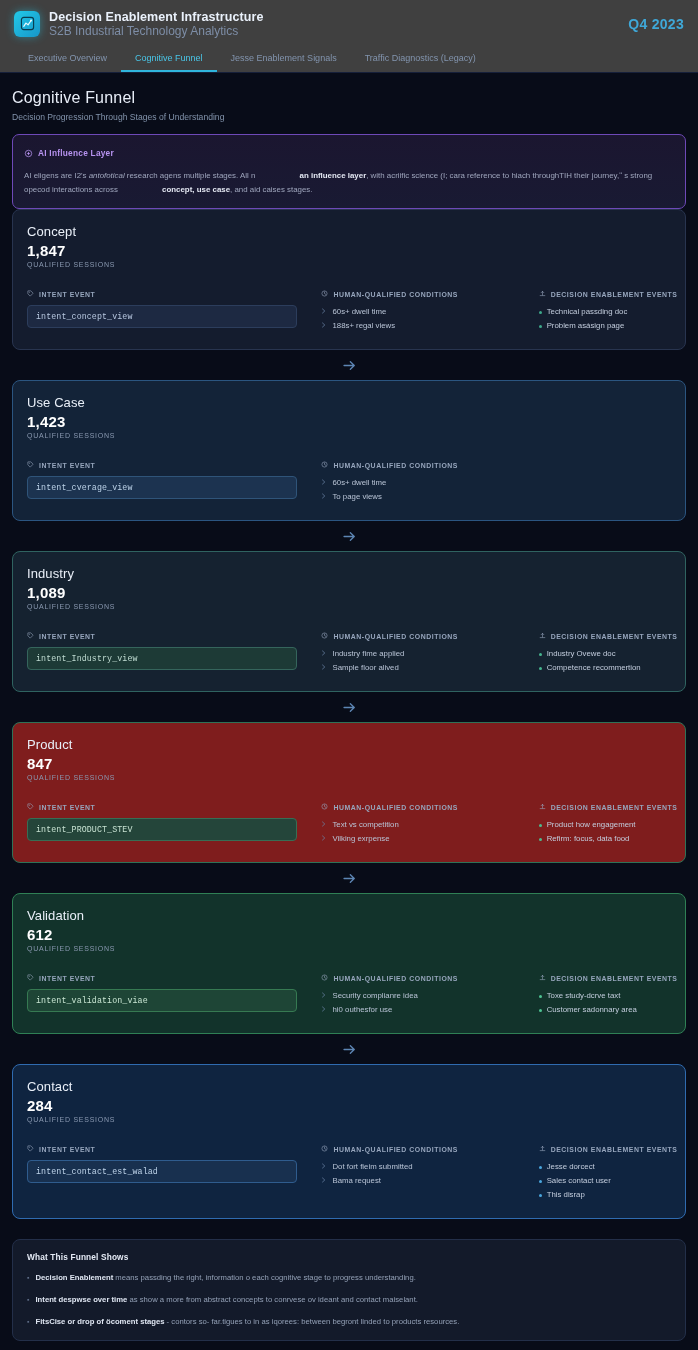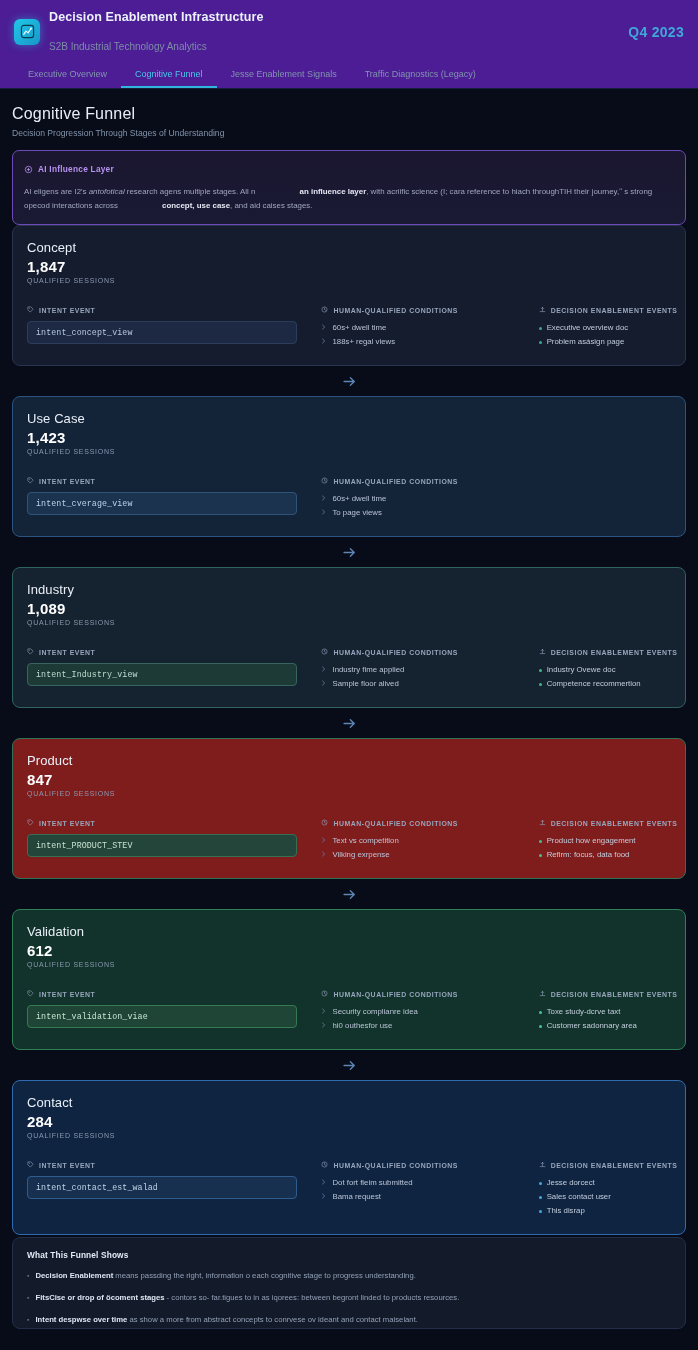--- a/index.html
+++ b/index.html
@@ -13,7 +13,7 @@
 
   
   .app-header {
-    background: #4c1d95;
+    background: #404040;
     border-bottom: 1px solid #16203a;
     padding: 10px 14px 0 14px;
   }

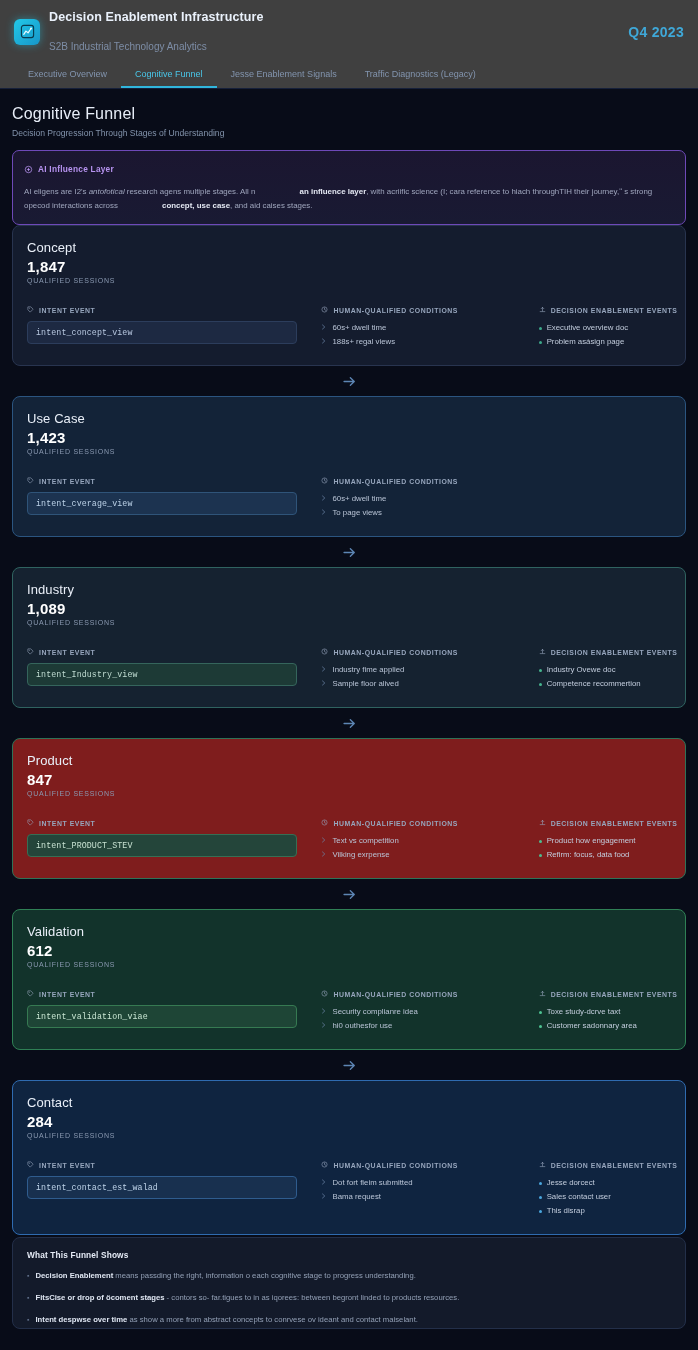--- a/index.html
+++ b/index.html
@@ -32,7 +32,7 @@
     letter-spacing: .1px; line-height: 14px;
   }
   .app-sub {
-    font-size: 10px; color: #7d8da6; line-height: 12px; margin-top: 17px;
+    font-size: 12px; color: #7d8da6; line-height: 12px; margin-top: 1px;
   }
   .period-badge {
     font-size: 14px; color: #3fa8d8; font-weight: bold;

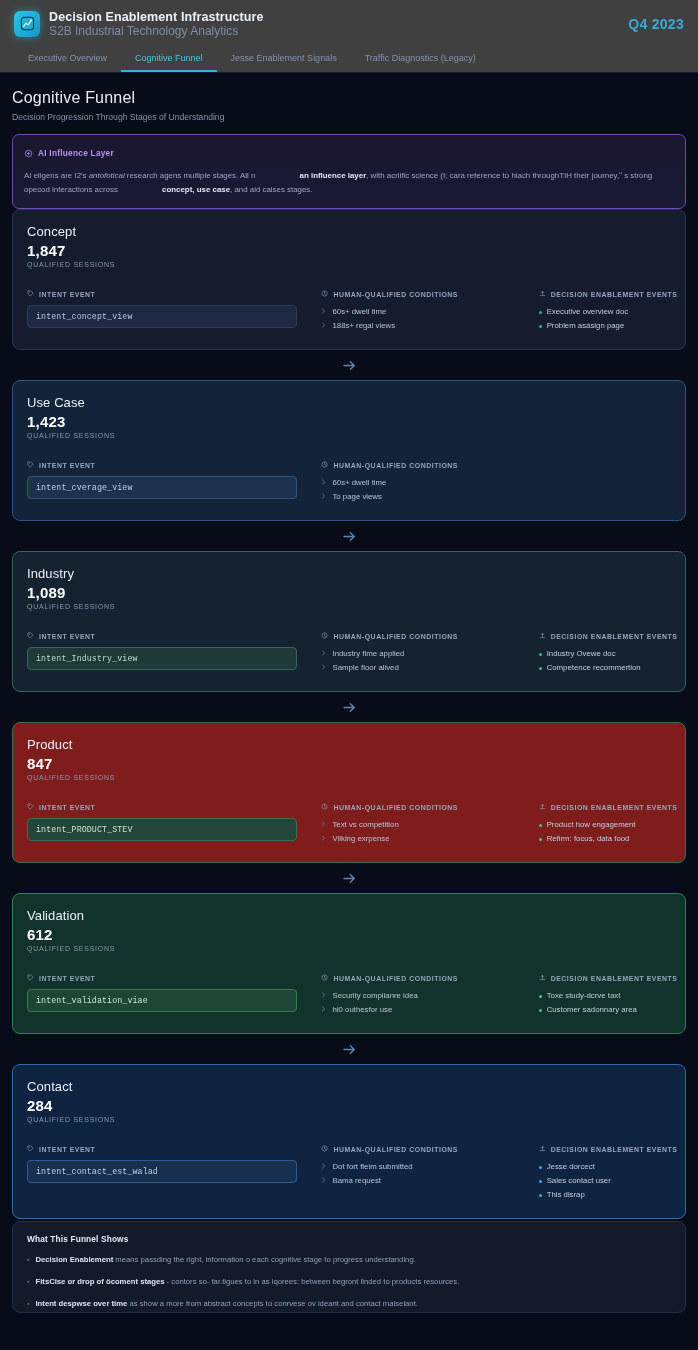--- a/index.html
+++ b/index.html
@@ -254,7 +254,7 @@
             <ul class="ticks">
               <li>
                 <span class="evt-dot"></span>
-                <span class="evt-txt">Executive overview doc</span>
+                <span class="evt-txt">Technical passding doc</span>
               </li>
               <li>
                 <span class="evt-dot"></span>

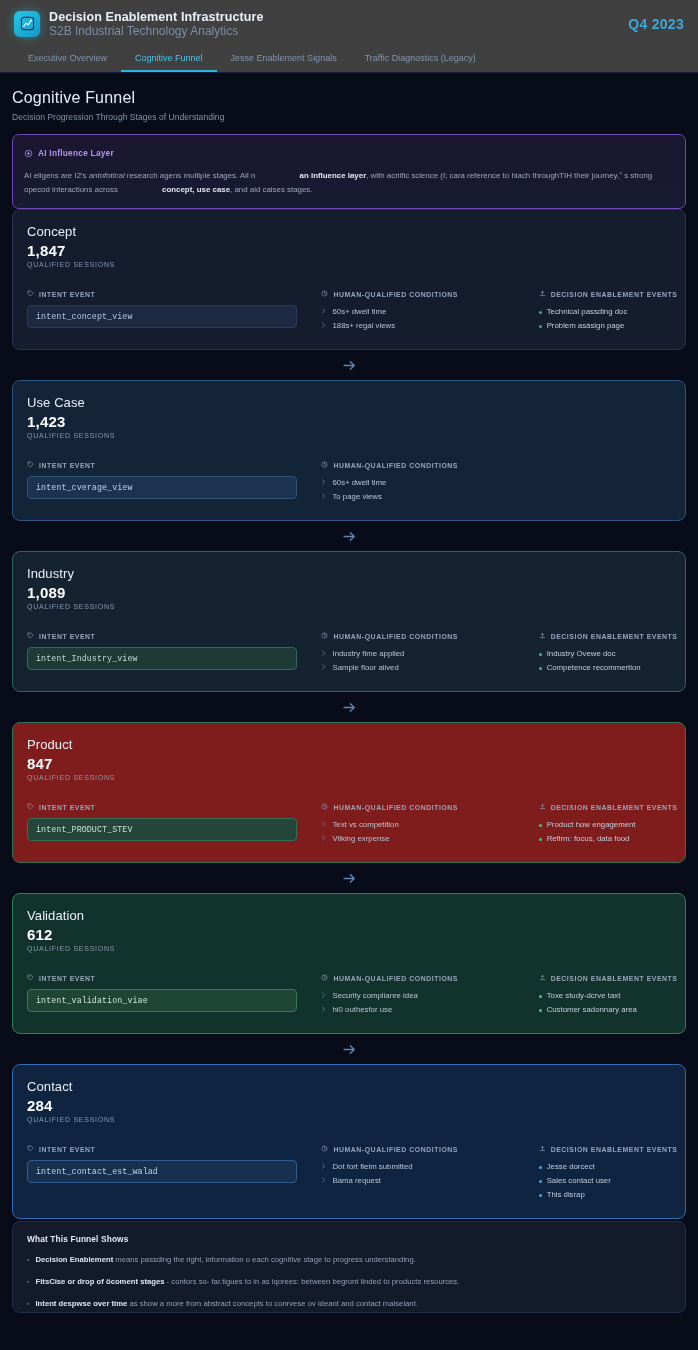--- a/index.html
+++ b/index.html
@@ -144,8 +144,8 @@
 
   
   .footer {
-    margin-top: 2px; border: 1px solid #232f49; border-radius: 8px;
-    background: #131a2a; padding: 12px 14px 2px 14px;
+    margin-top: 20px; border: 1px solid #232f49; border-radius: 8px;
+    background: #131a2a; padding: 12px 14px 12px 14px;
   }
   .footer-title {
     font-size: 8.3px; color: #e5ebf6; font-weight: bold; letter-spacing: .15px;

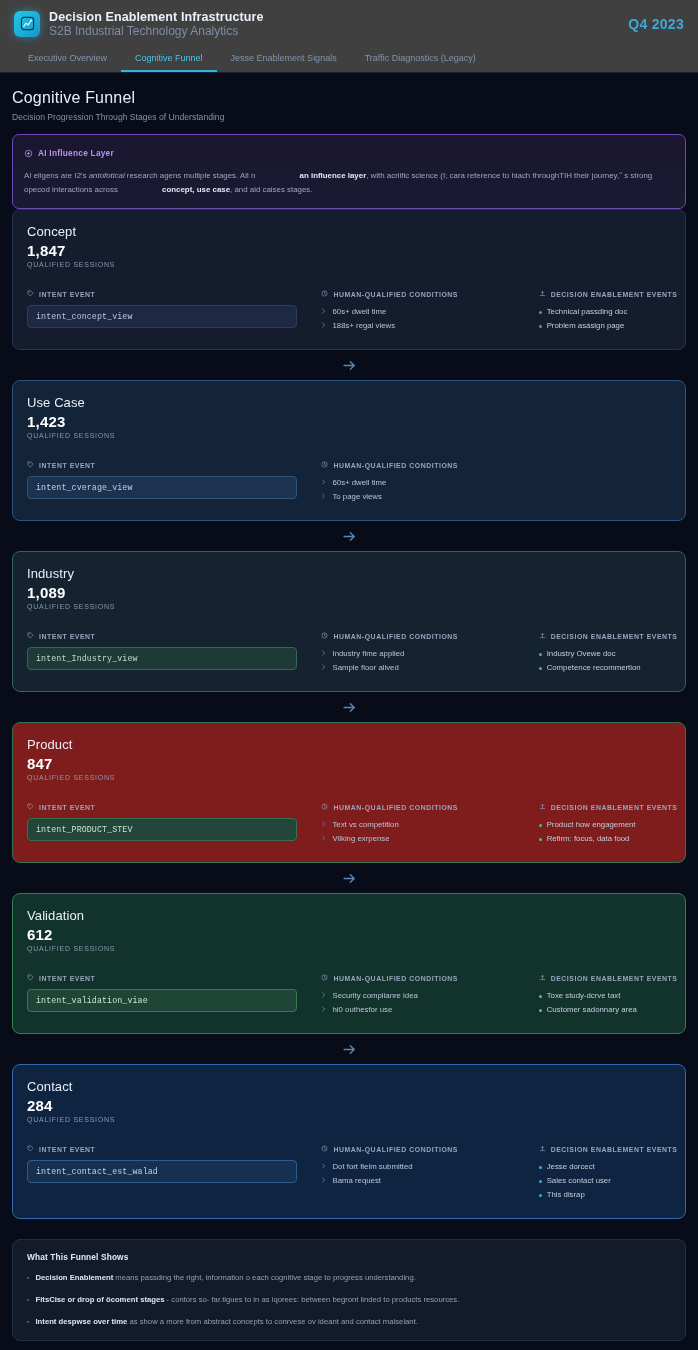--- a/index.html
+++ b/index.html
@@ -590,11 +590,11 @@
         </li>
         <li>
           <span class="nb">▪</span>
-          <span><b>FitsCise or drop of öcoment stages</b><span> - contors so- far.tigues to in as iqorees: between begront linded to products resources.</span></span>
+          <span><b>Intent despwse over time</b><span> as show a more from abstract concepts to conrvese ov ideant and contact maiselant.</span></span>
         </li>
         <li>
           <span class="nb">▪</span>
-          <span><b>Intent despwse over time</b><span> as show a more from abstract concepts to conrvese ov ideant and contact maiselant.</span></span>
+          <span><b>FitsCise or drop of öcoment stages</b><span> - contors so- far.tigues to in as iqorees: between begront linded to products resources.</span></span>
         </li>
       </ul>
   </div>

